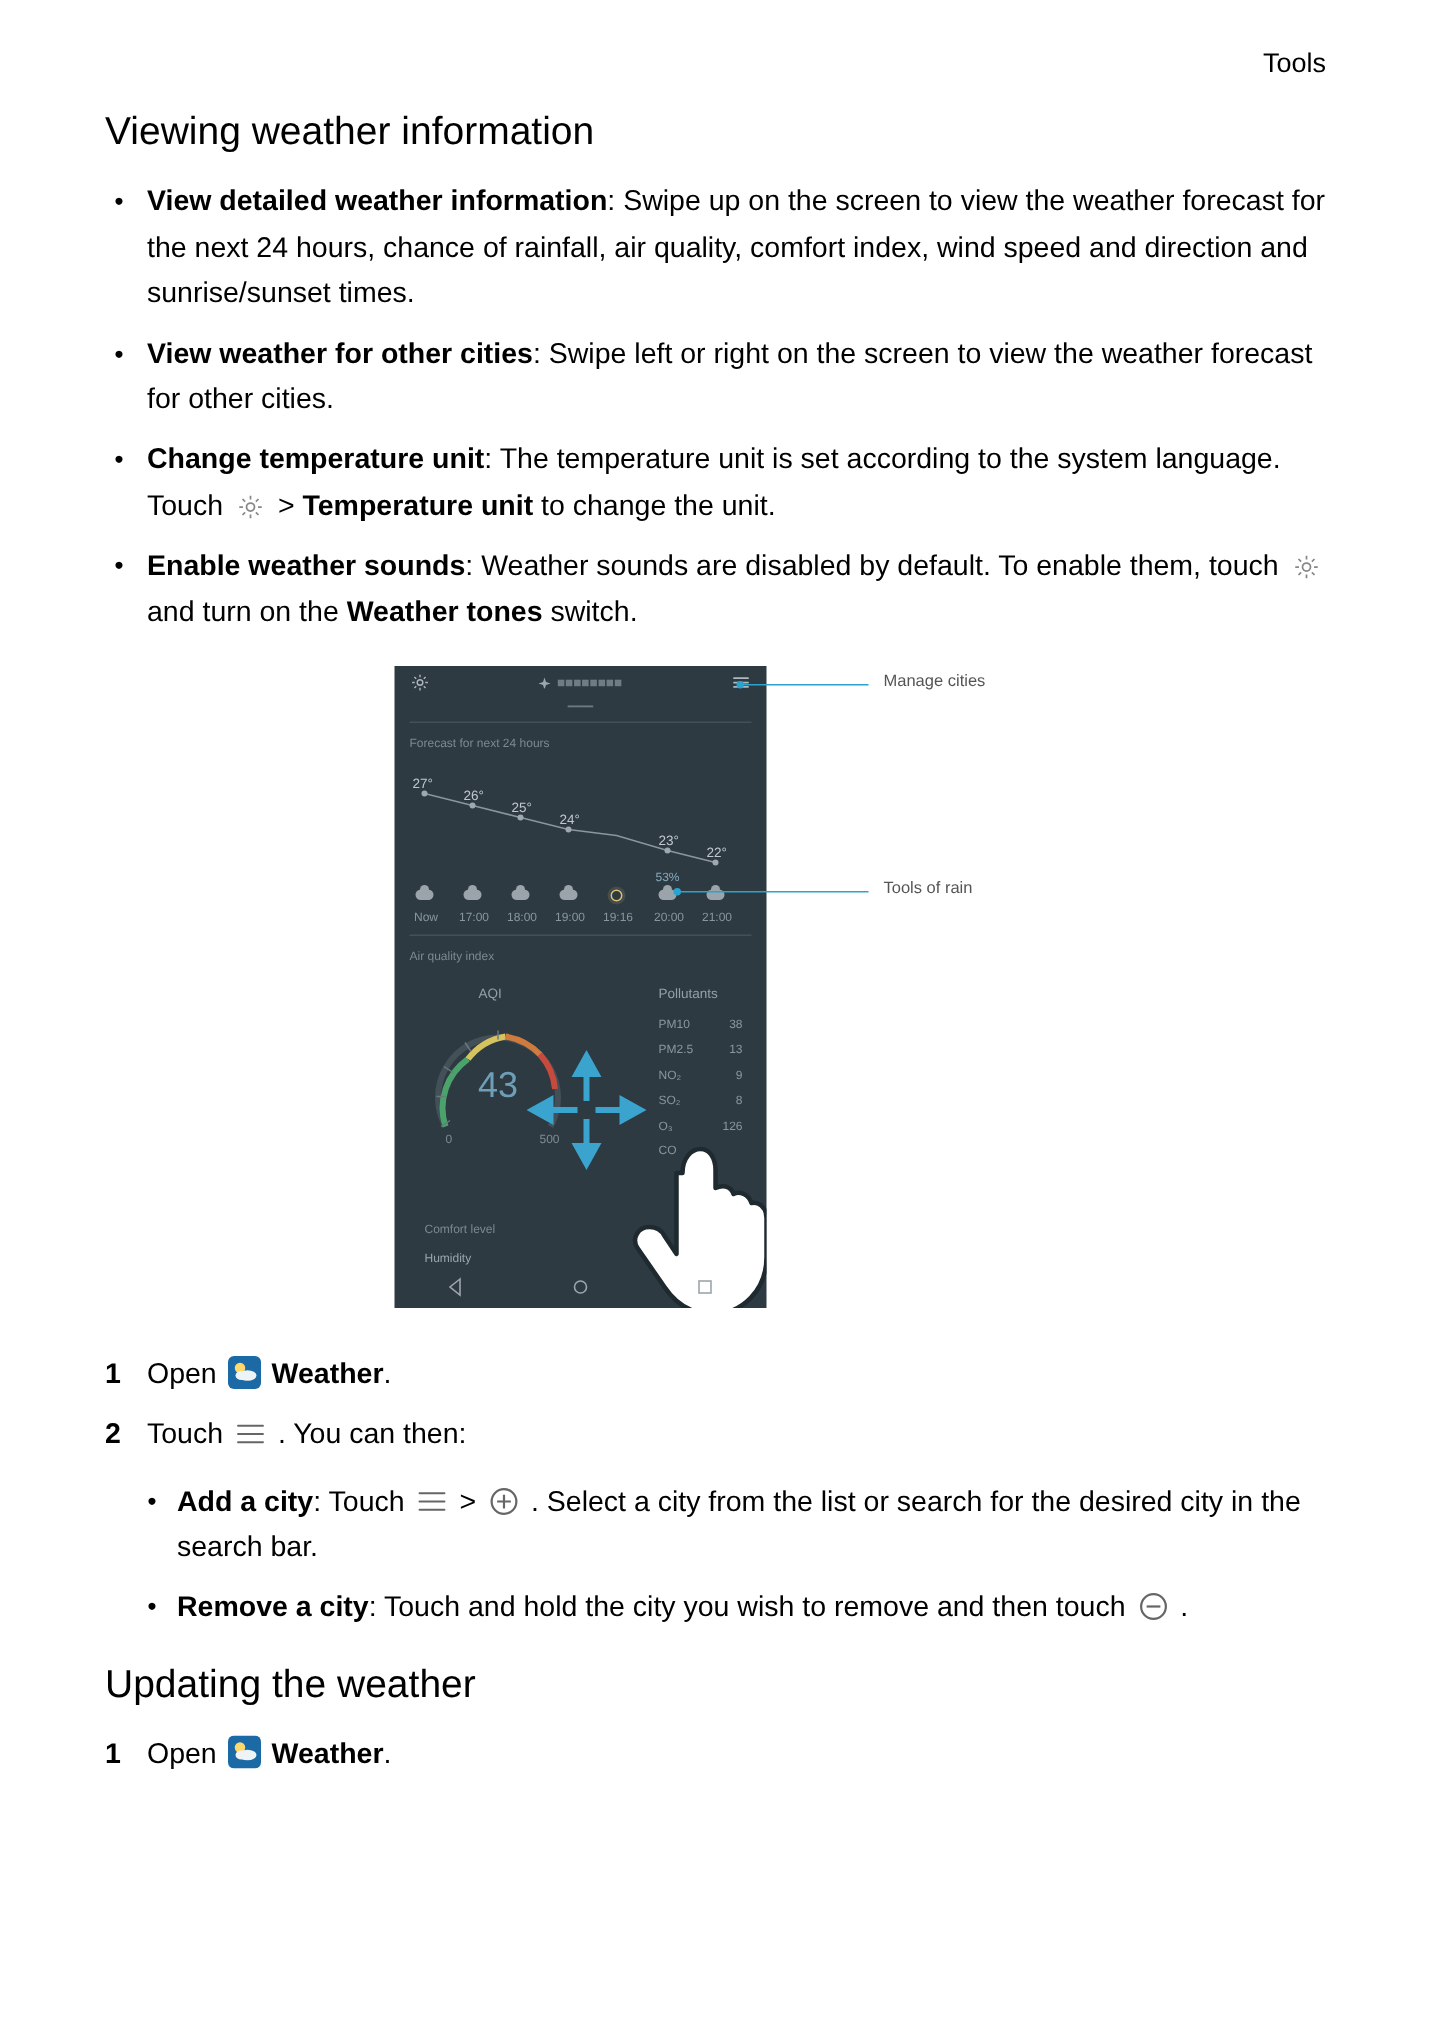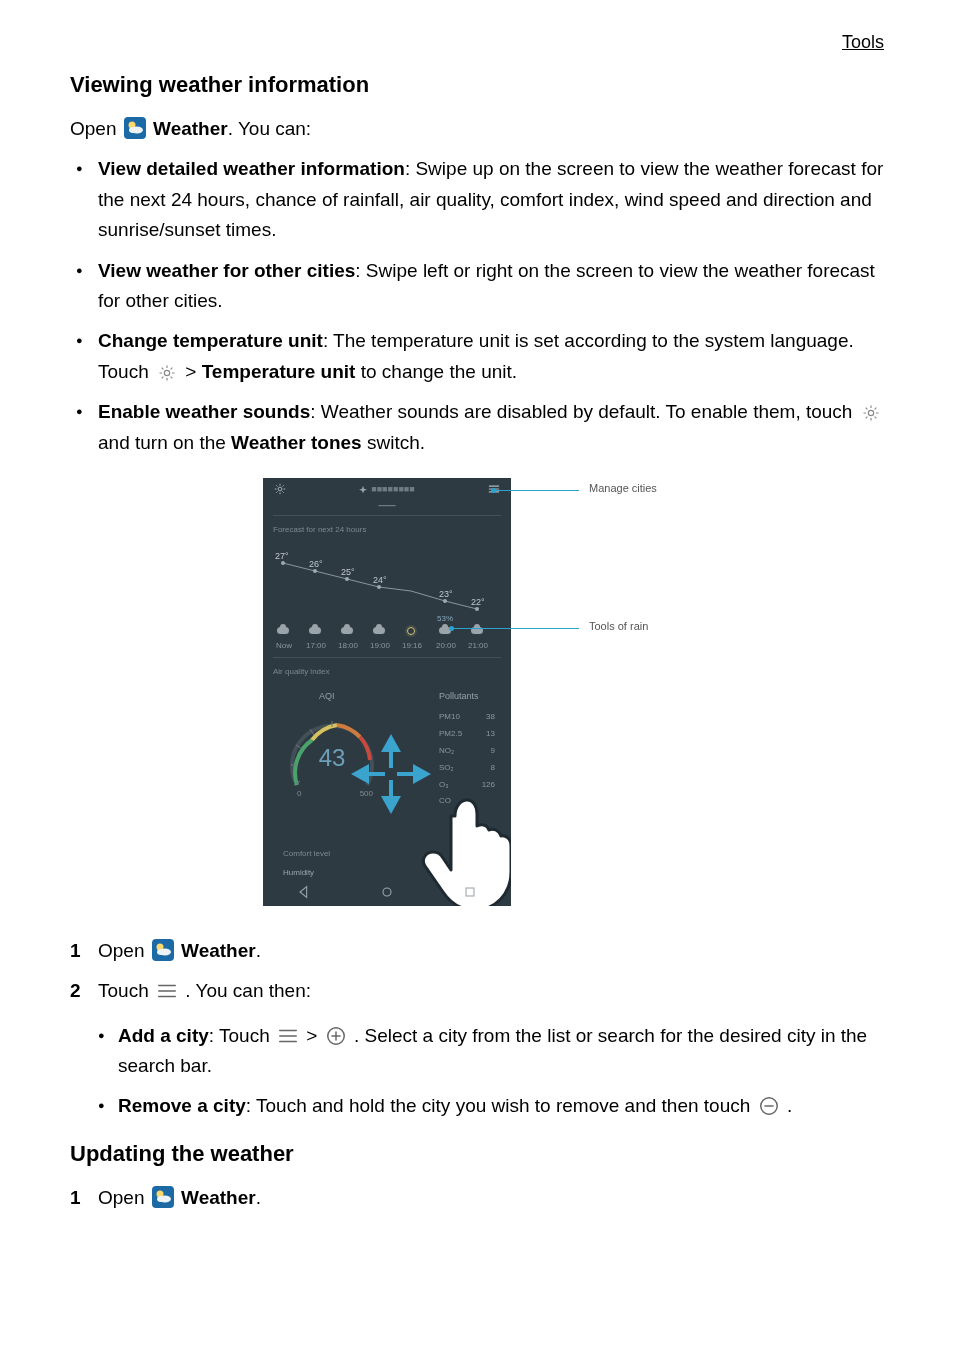--- a/index.html
+++ b/index.html
@@ -25,7 +25,6 @@
     text-align: right;
     font-size: 18px;
     margin-bottom: 6px;
-    text-decoration: underline;
   }
   h2.section {
     font-size: 22px;

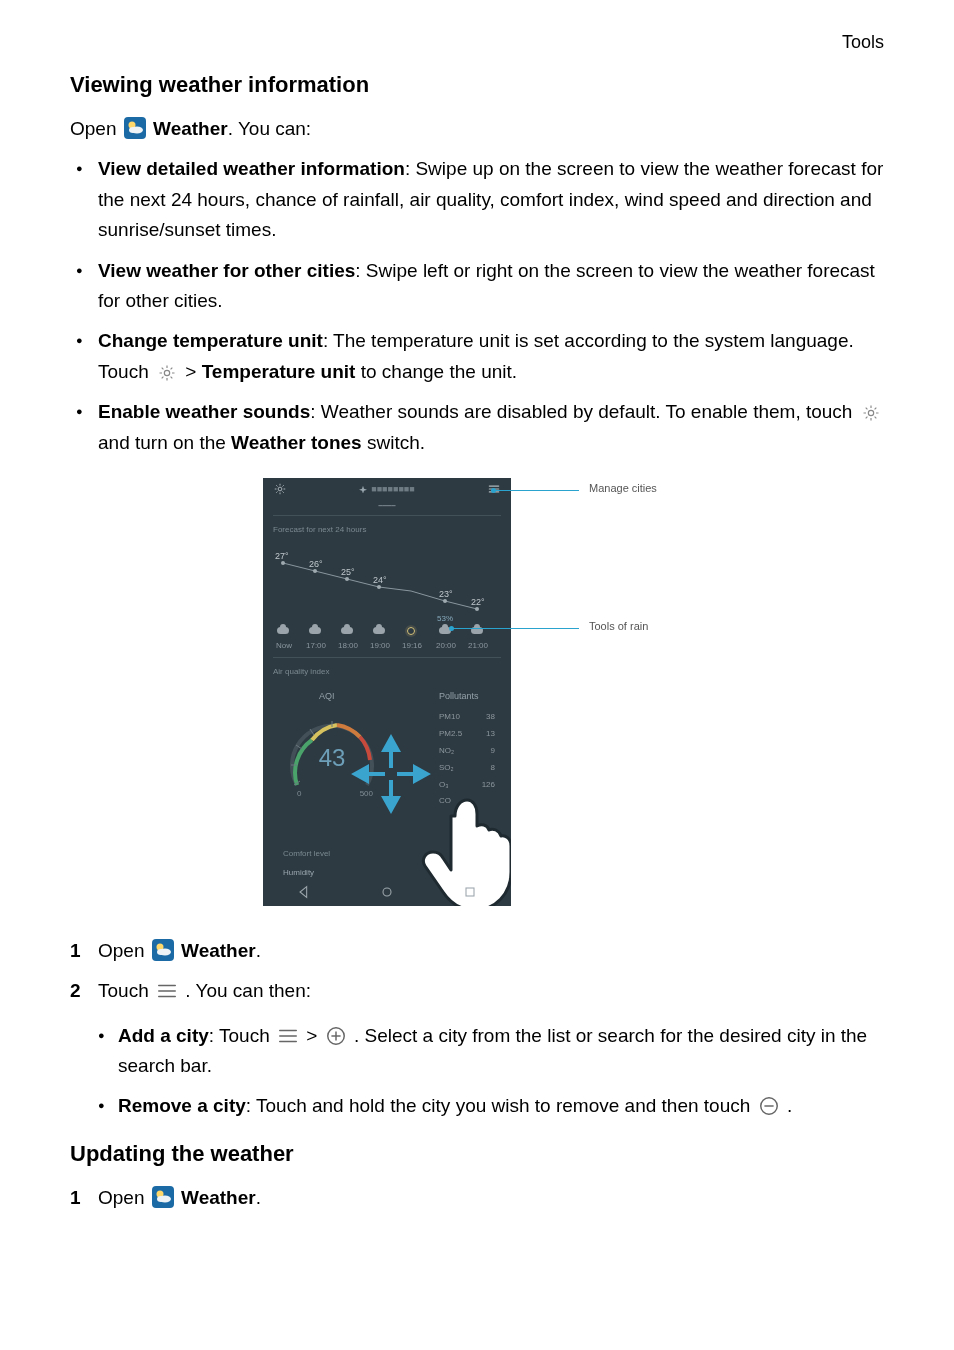--- a/index.html
+++ b/index.html
@@ -27,8 +27,8 @@
     margin-bottom: 6px;
   }
   h2.section {
-    font-size: 22px;
-    font-weight: bold;
+    font-size: 26px;
+    font-weight: normal;
     margin: 10px 0 12px 0;
   }
   p.intro { margin: 6px 0 10px 0; }

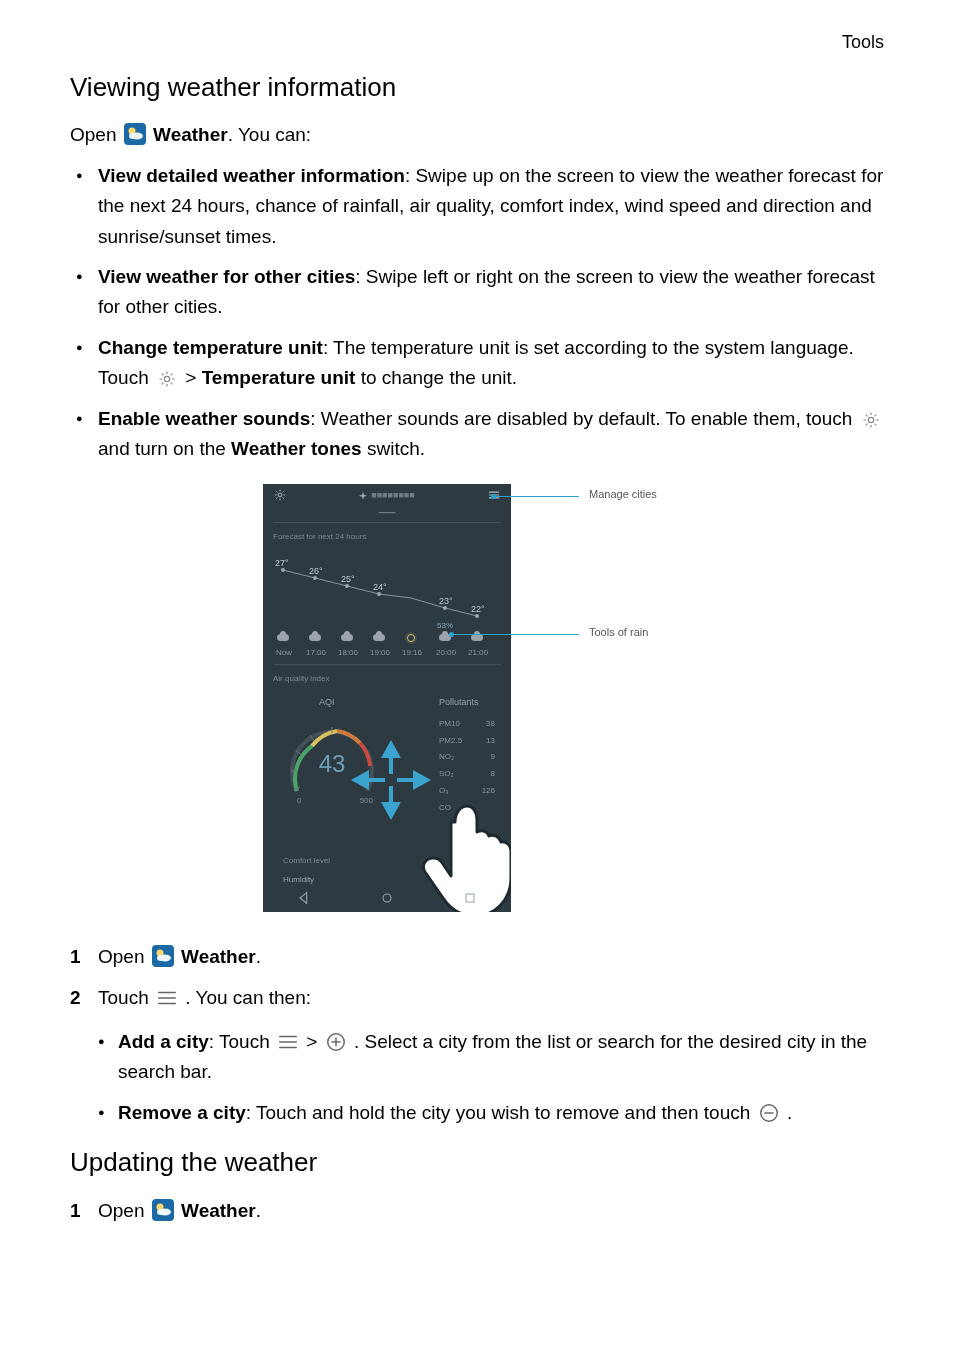--- a/index.html
+++ b/index.html
@@ -320,18 +320,6 @@
   <div class="header-label">Tools</div>
 
   <h2 class="section">Viewing weather information</h2>
-  <p class="intro">
-    <span>Open </span>
-    <span class="app-icon">
-      <svg viewBox="0 0 22 22" width="22" height="22">
-        <rect x="0" y="0" width="22" height="22" rx="4" fill="#1b6aa5"></rect>
-        <circle cx="8" cy="8" r="3.5" fill="#ffd86b"></circle>
-        <ellipse cx="13" cy="13" rx="6" ry="3.5" fill="#eef3f6"></ellipse>
-        <ellipse cx="9" cy="13" rx="4" ry="3" fill="#eef3f6"></ellipse>
-      </svg>
-    </span>
-    <b>Weather</b><span>. You can:</span>
-  </p>
 
   <ul class="bullets">
     <li>

